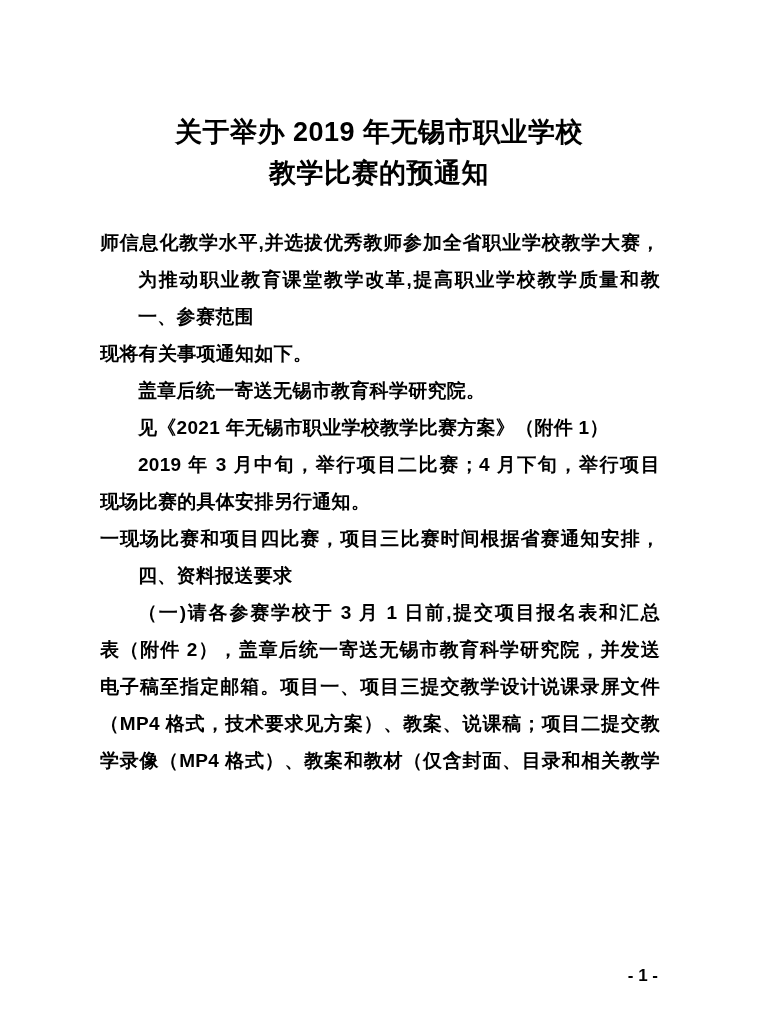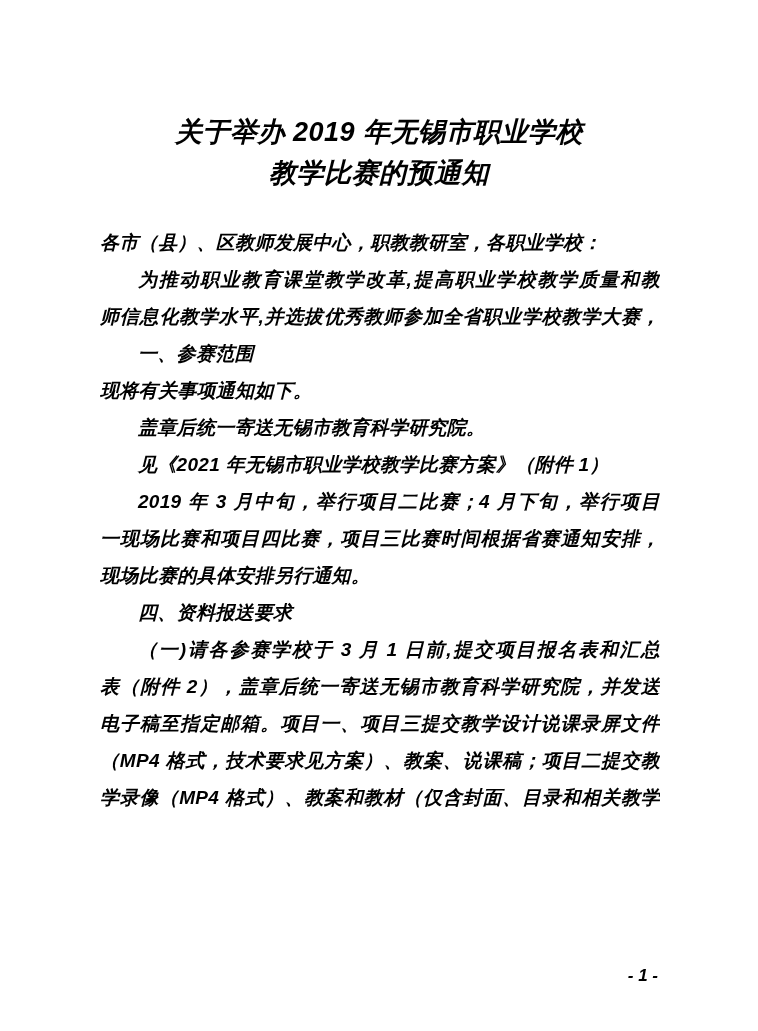--- a/index.html
+++ b/index.html
@@ -17,7 +17,6 @@
     font-weight: bold;
     overflow: hidden;
     box-sizing: border-box;
-    font-style: italic;
   }
   .title {
     margin: 0;

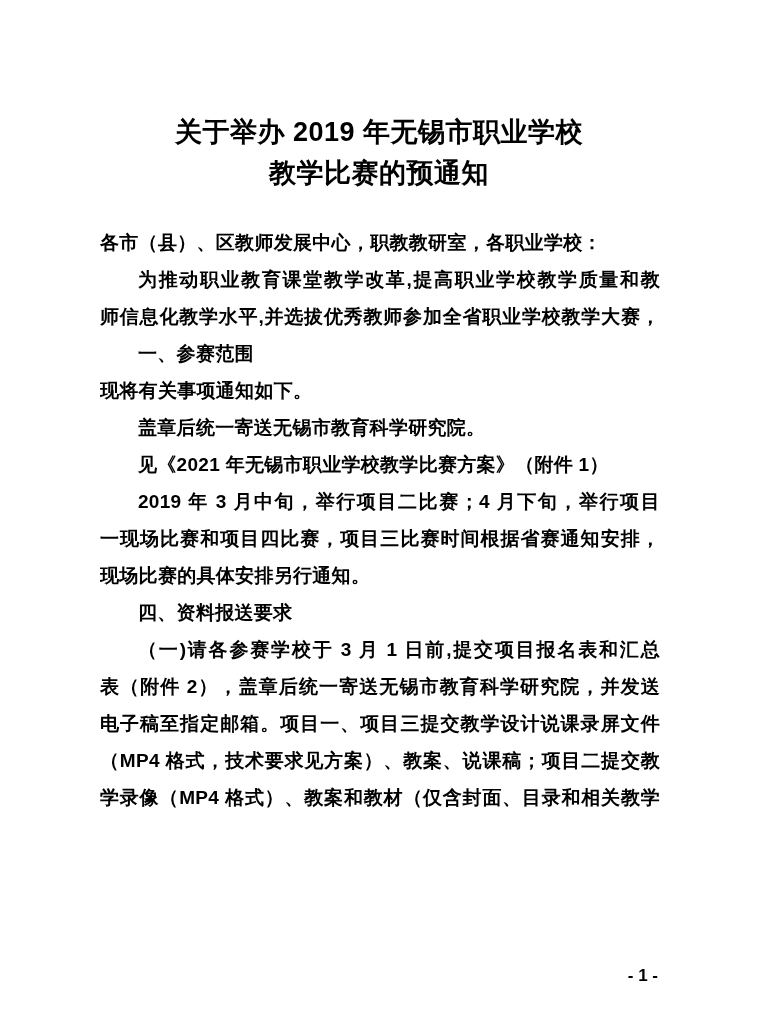--- a/index.html
+++ b/index.html
@@ -64,7 +64,6 @@
   </h1>
 
   <div class="body-text" id="body-lines">
-      <div class="line">各市（县）、区教师发展中心，职教教研室，各职业学校：</div>
       <div class="line indent justify">为推动职业教育课堂教学改革,提高职业学校教学质量和教</div>
       <div class="line justify">师信息化教学水平,并选拔优秀教师参加全省职业学校教学大赛，</div>
       <div class="line indent">一、参赛范围</div>

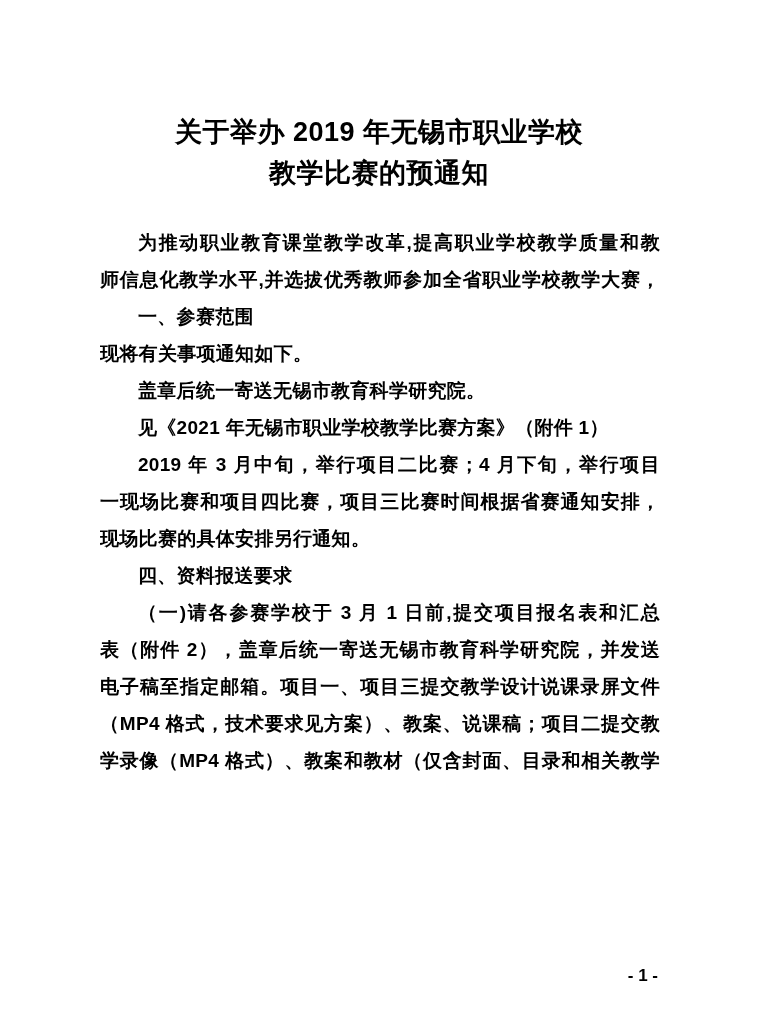--- a/index.html
+++ b/index.html
@@ -64,8 +64,8 @@
   </h1>
 
   <div class="body-text" id="body-lines">
+      <div class="line justify">师信息化教学水平,并选拔优秀教师参加全省职业学校教学大赛，</div>
       <div class="line indent justify">为推动职业教育课堂教学改革,提高职业学校教学质量和教</div>
-      <div class="line justify">师信息化教学水平,并选拔优秀教师参加全省职业学校教学大赛，</div>
       <div class="line indent">一、参赛范围</div>
       <div class="line">现将有关事项通知如下。</div>
       <div class="line indent">盖章后统一寄送无锡市教育科学研究院。</div>

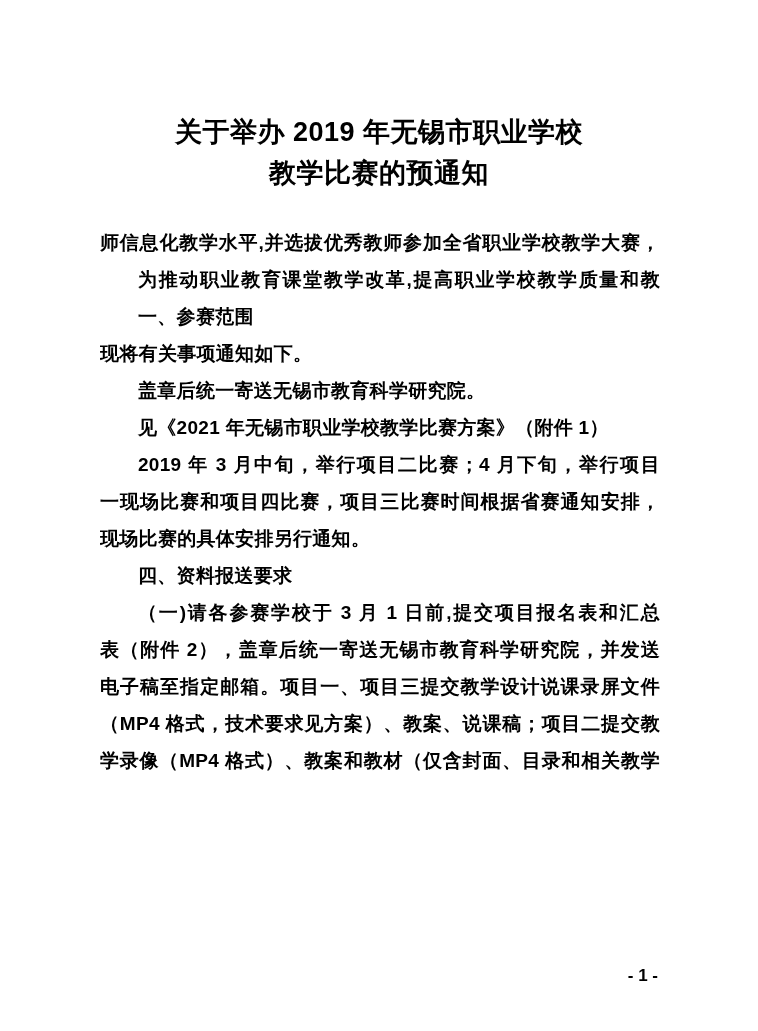--- a/index.html
+++ b/index.html
@@ -71,8 +71,8 @@
       <div class="line indent">盖章后统一寄送无锡市教育科学研究院。</div>
       <div class="line indent">见《2021 年无锡市职业学校教学比赛方案》（附件 1）</div>
       <div class="line indent justify">2019 年 3 月中旬，举行项目二比赛；4 月下旬，举行项目</div>
+      <div class="line">现场比赛的具体安排另行通知。</div>
       <div class="line justify">一现场比赛和项目四比赛，项目三比赛时间根据省赛通知安排，</div>
-      <div class="line">现场比赛的具体安排另行通知。</div>
       <div class="line indent">四、资料报送要求</div>
       <div class="line indent justify">（一)请各参赛学校于 3 月 1 日前,提交项目报名表和汇总</div>
       <div class="line justify">表（附件 2），盖章后统一寄送无锡市教育科学研究院，并发送</div>

